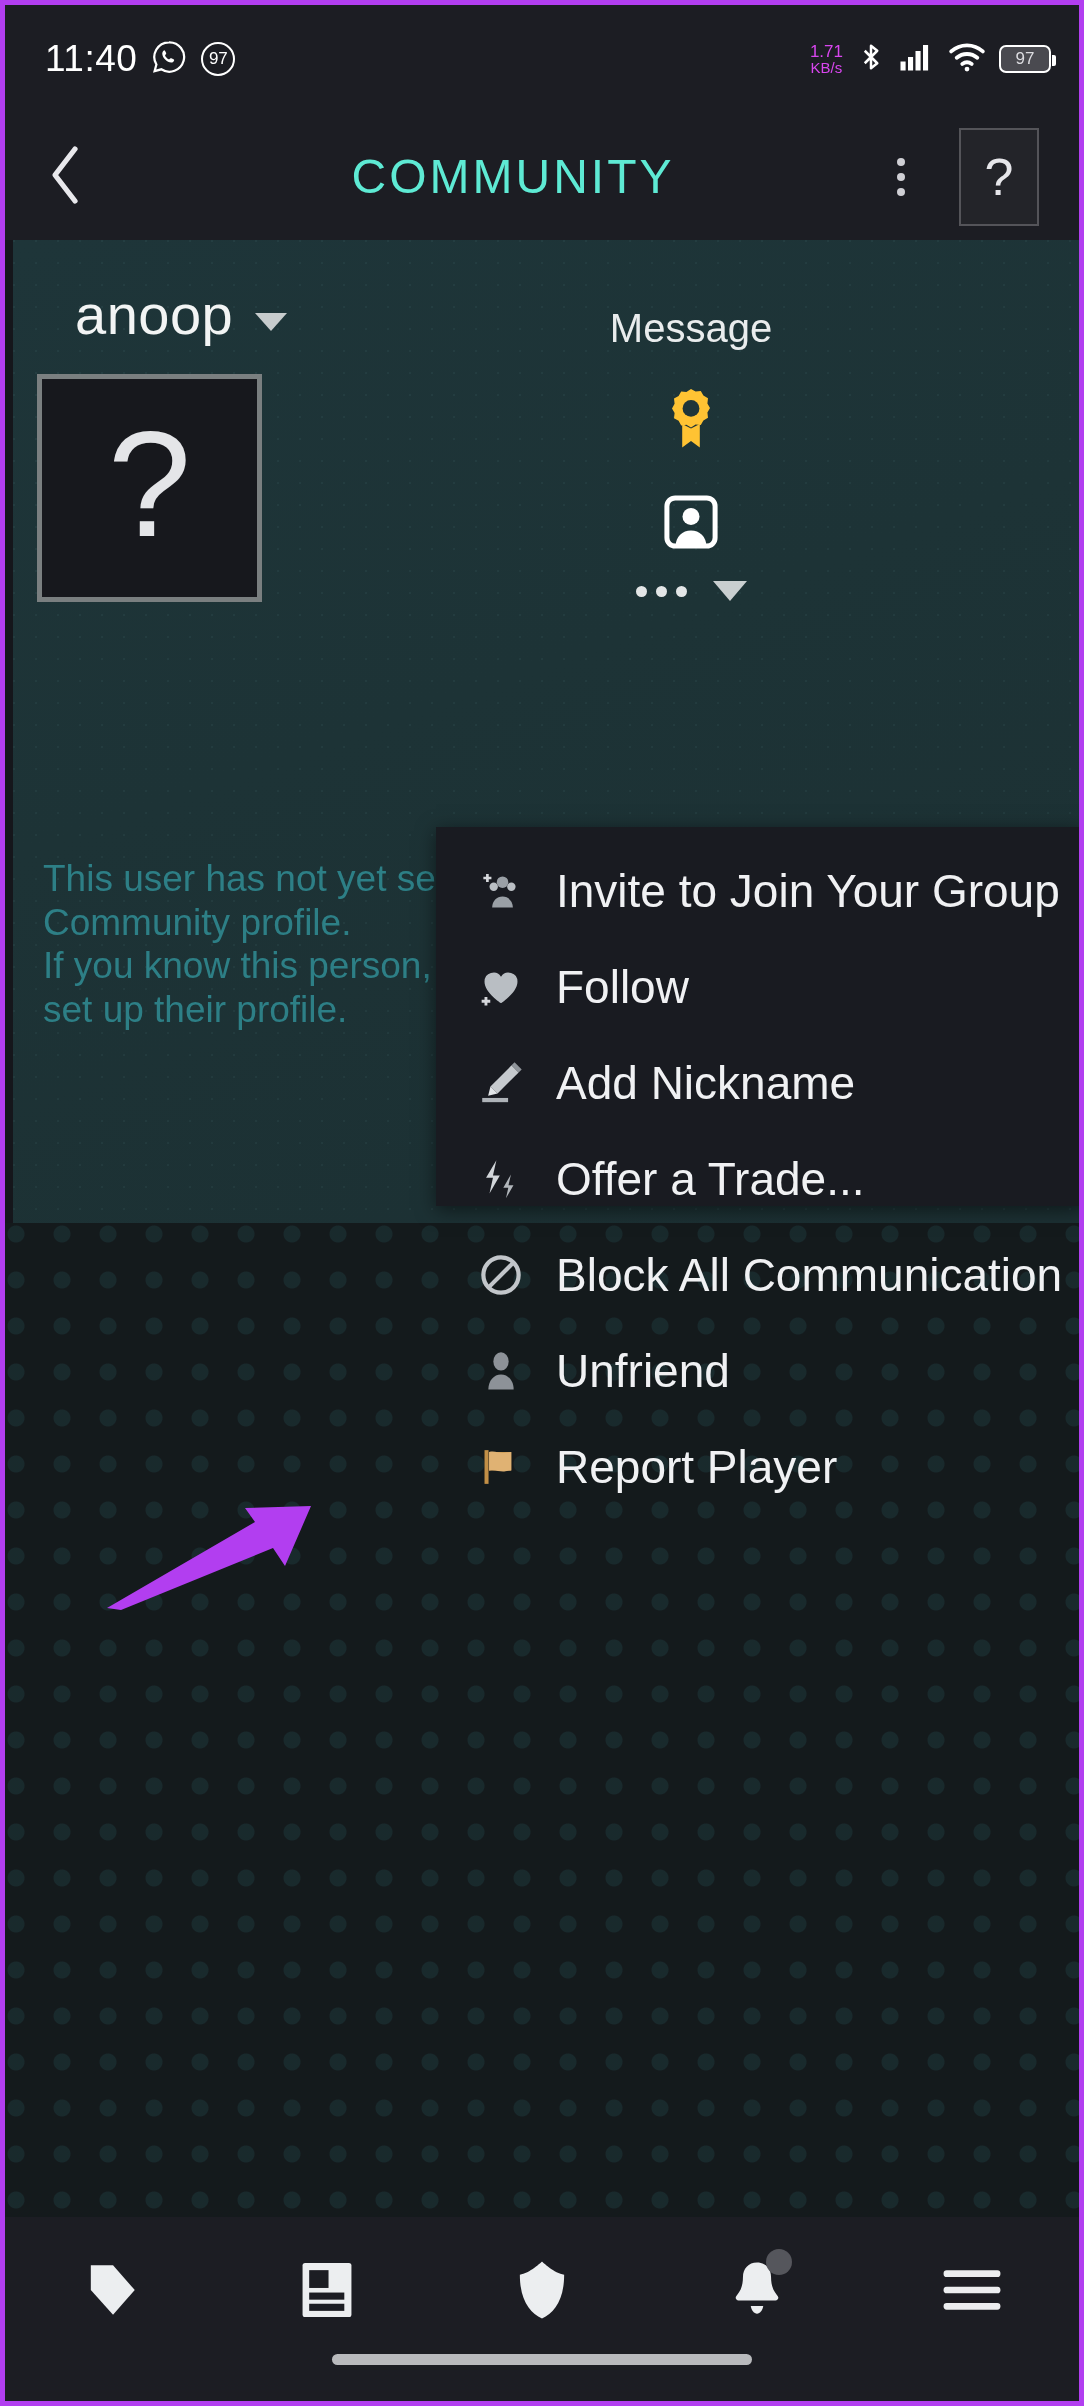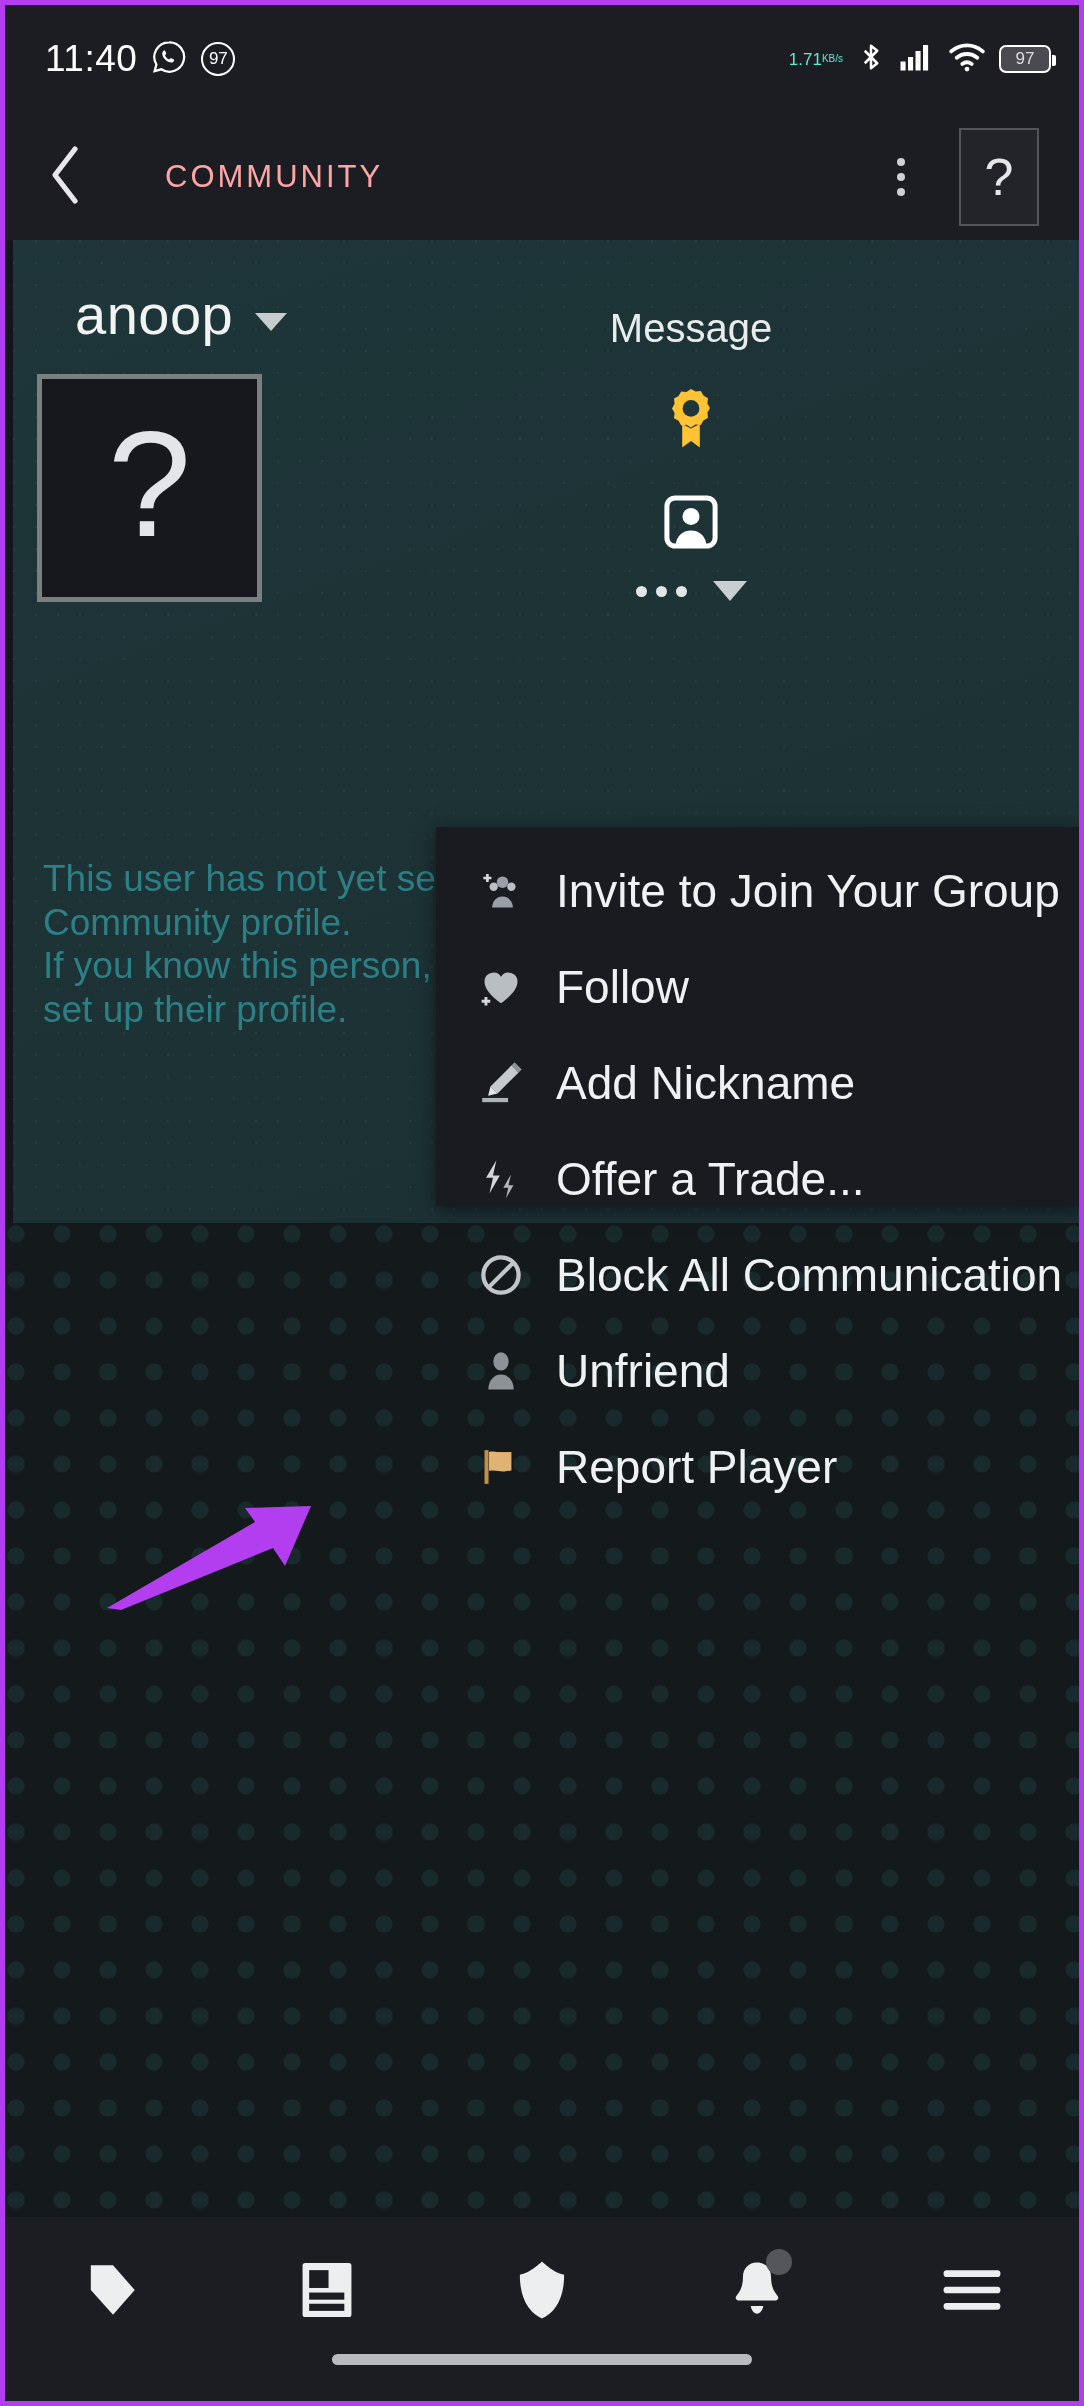--- a/index.html
+++ b/index.html
@@ -28,7 +28,7 @@
   .sb-left { display:flex; align-items:center; gap:14px; }
   .sb-time { font-size:37px; letter-spacing:0.5px; font-weight:400; color:#fff; }
   .sb-right { display:flex; align-items:center; gap:13px; }
-  .netspeed { display:flex; flex-direction:row; align-items:center; line-height:1.0; font-size:17px; color:#5eead4; }
+  .netspeed { display:flex; flex-direction:column; align-items:center; line-height:1.0; font-size:17px; color:#d946ef; }
   .netspeed span:last-child { font-size:10px;text-align:center; }
   .badge-circle {
     width:34px; height:34px; border-radius:50%; border:2.4px solid #fff;

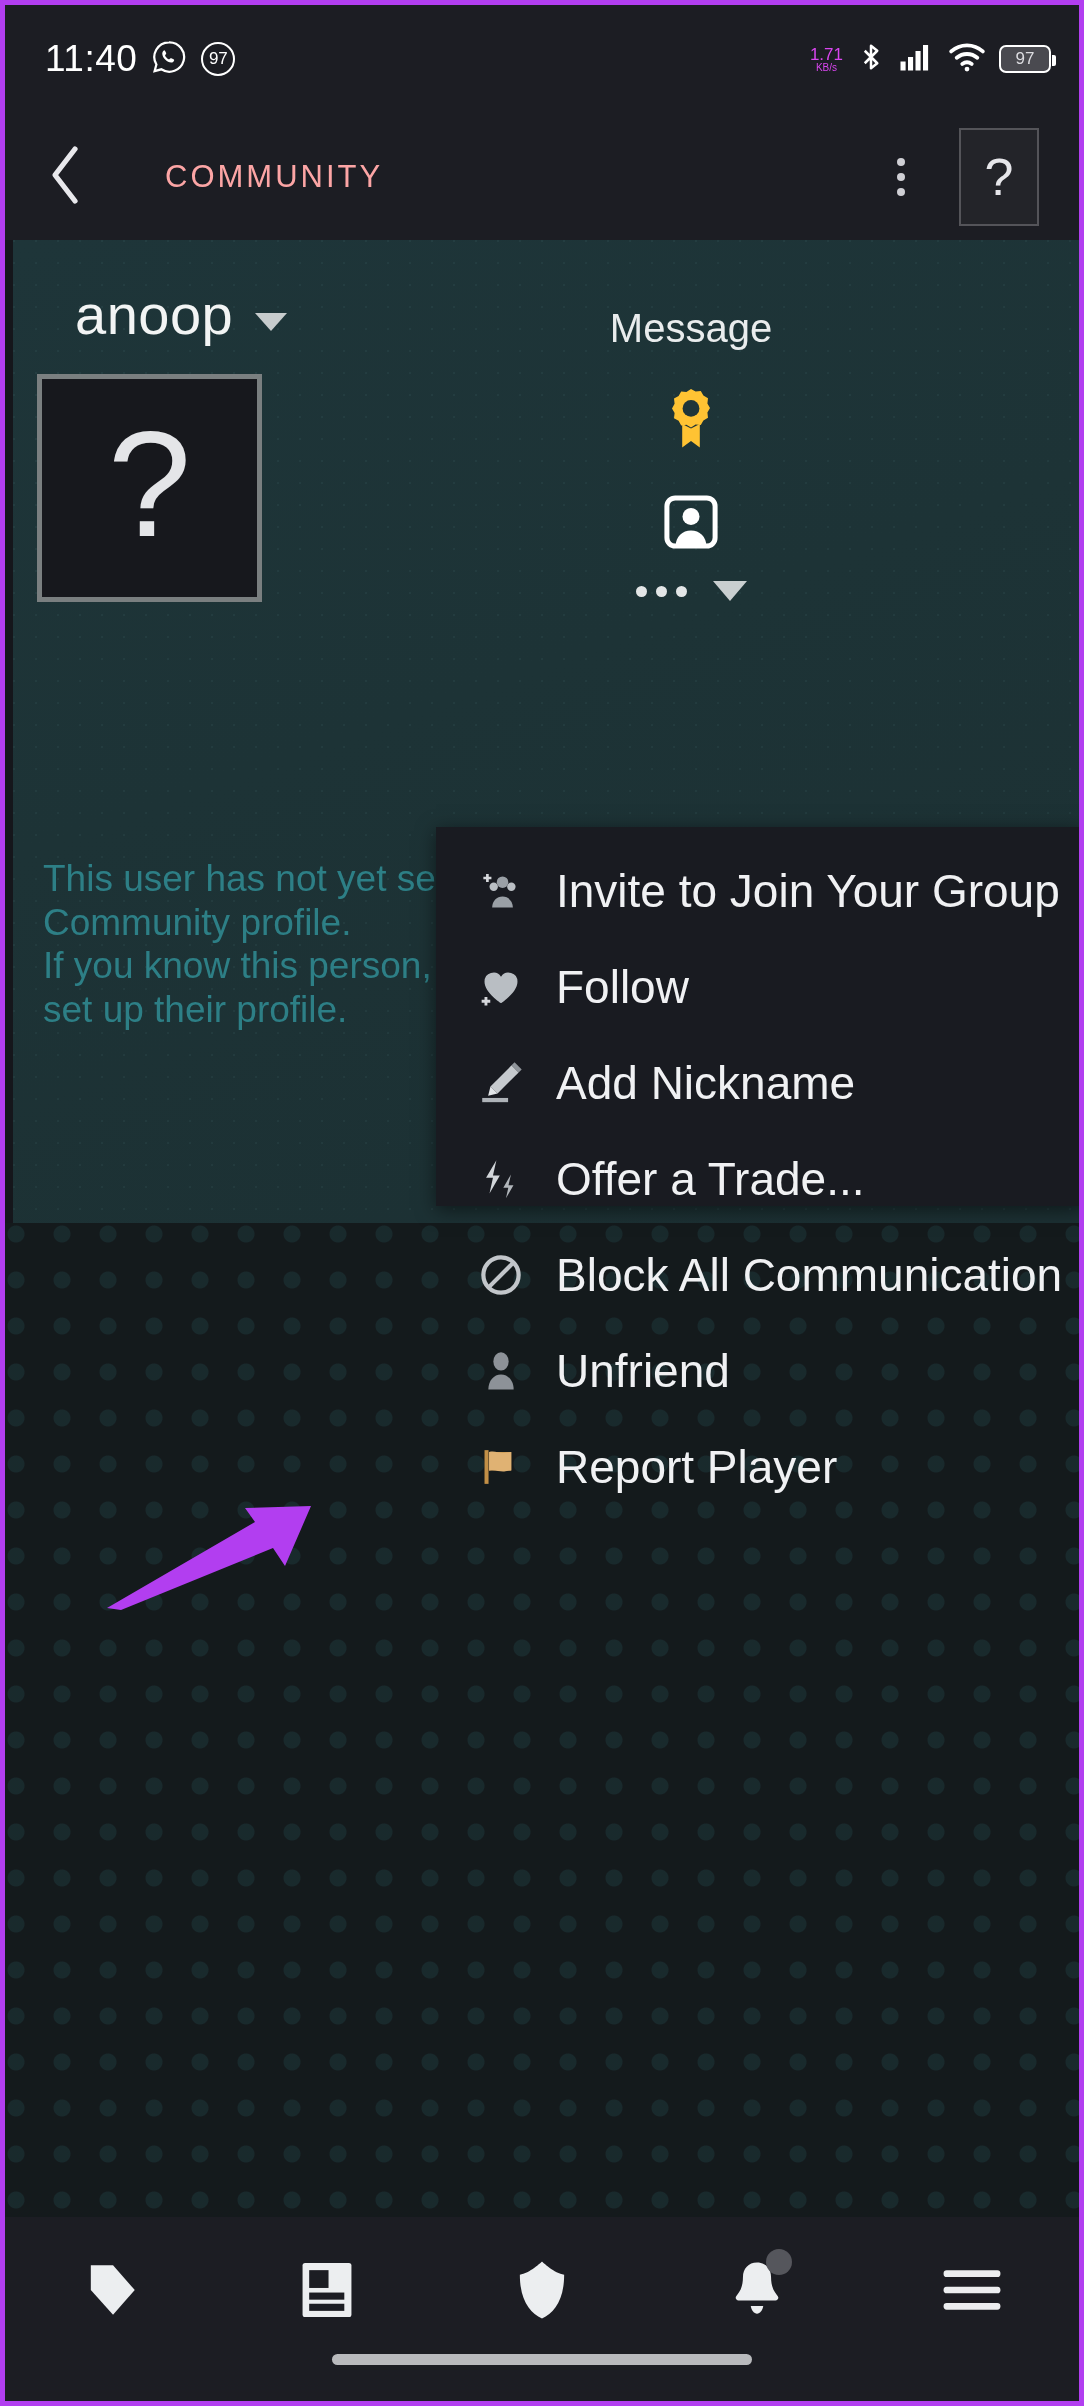--- a/index.html
+++ b/index.html
@@ -29,7 +29,7 @@
   .sb-time { font-size:37px; letter-spacing:0.5px; font-weight:400; color:#fff; }
   .sb-right { display:flex; align-items:center; gap:13px; }
   .netspeed { display:flex; flex-direction:column; align-items:center; line-height:1.0; font-size:17px; color:#d946ef; }
-  .netspeed span:last-child { font-size:10px;text-align:center; }
+  .netspeed span:last-child { font-size:15px;text-align:center; }
   .badge-circle {
     width:34px; height:34px; border-radius:50%; border:2.4px solid #fff;
     display:flex; align-items:center; justify-content:center;

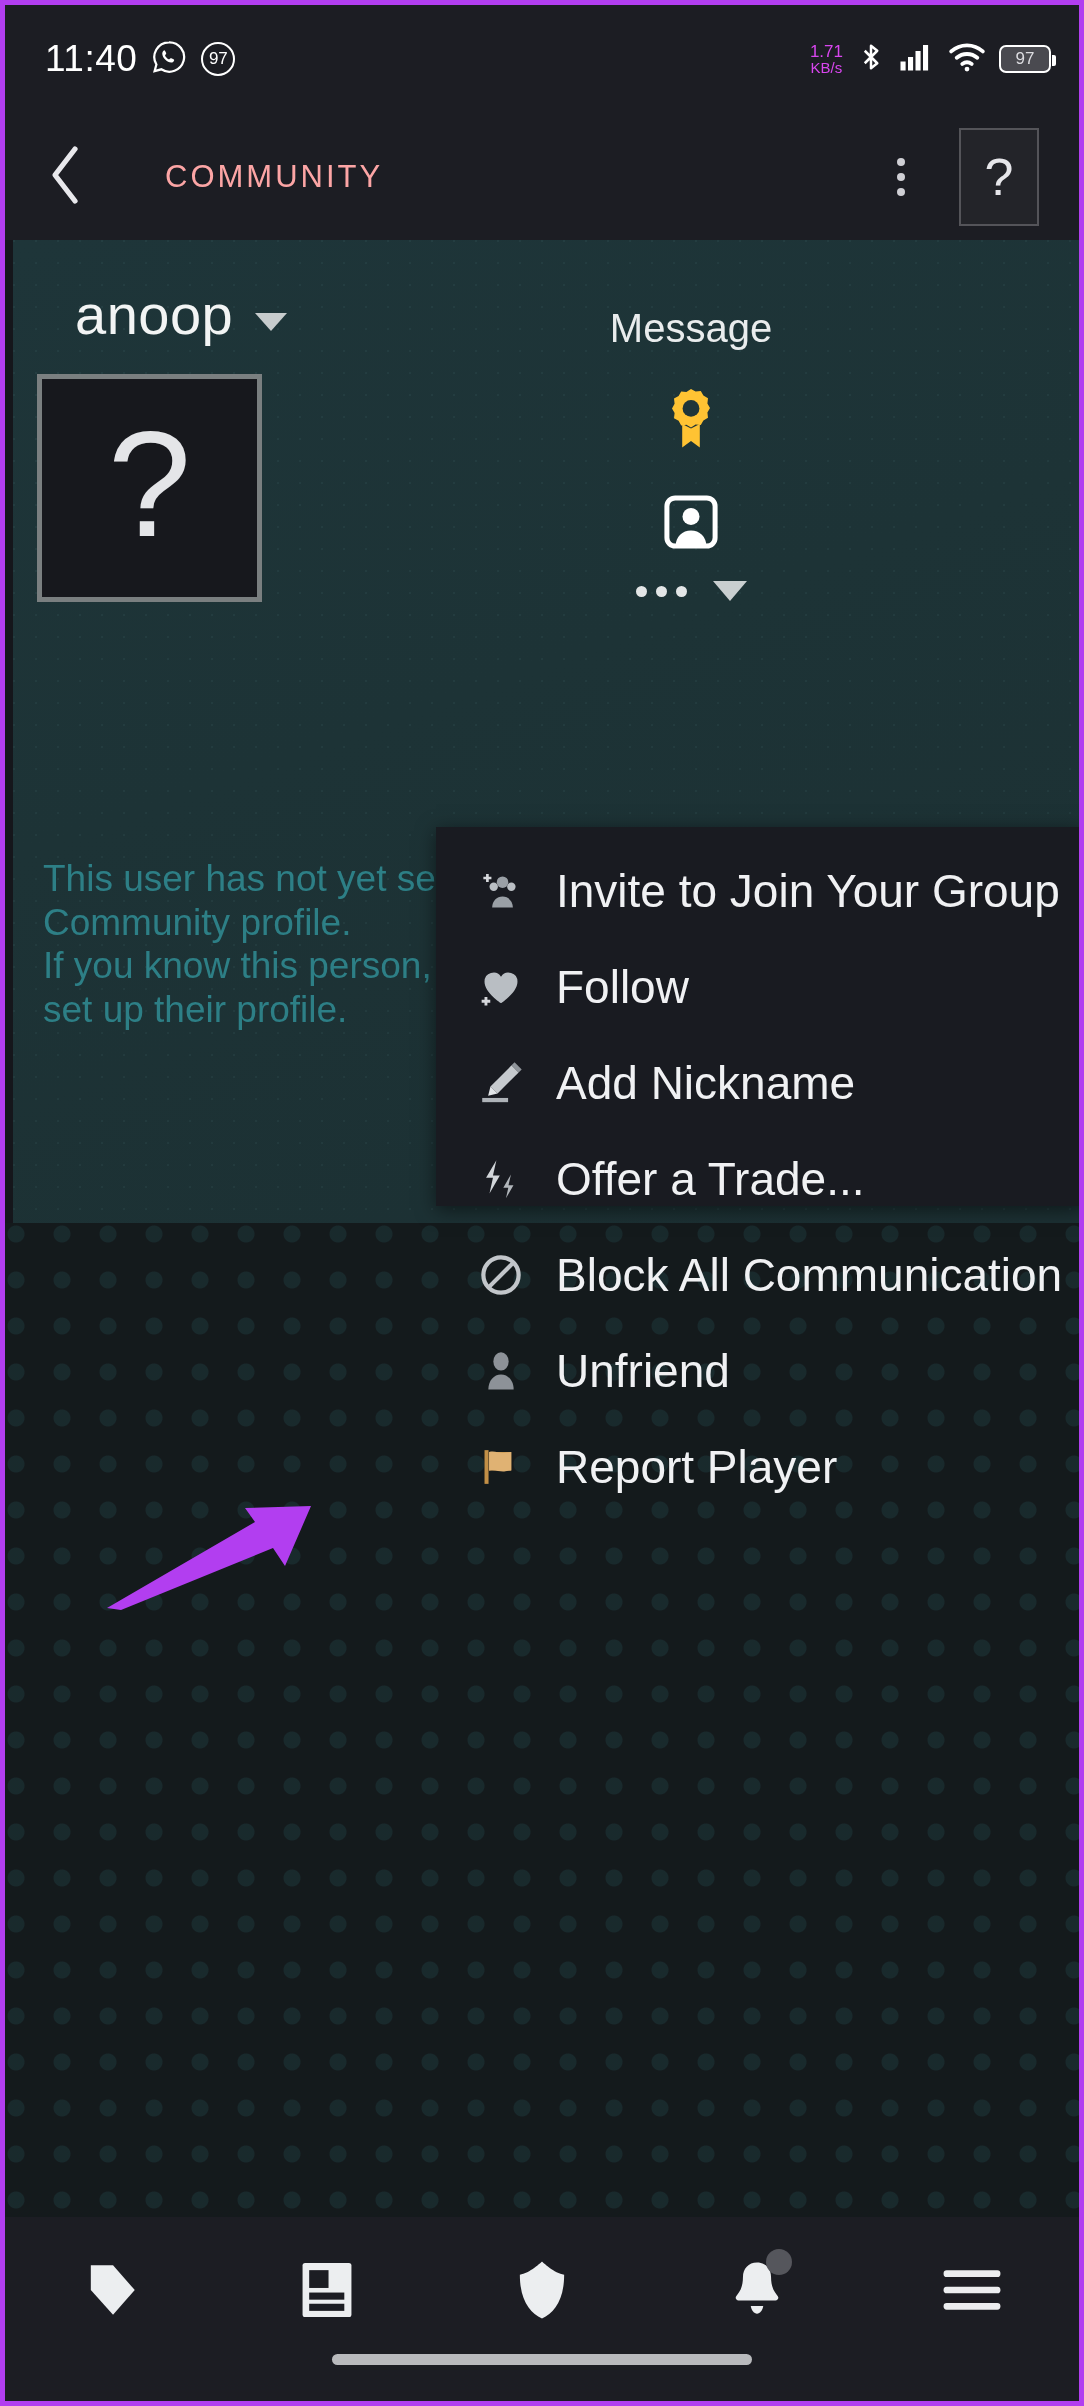--- a/index.html
+++ b/index.html
@@ -50,7 +50,7 @@
   }
   .nav-back { width:120px; display:flex; align-items:center; justify-content:center; }
   .nav-title {
-    flex:1; text-align:left; color:#fca5a5; font-size:31px;
+    flex:1; text-align:center; color:#5eead4; font-size:48px;
     letter-spacing:3px; font-weight:400; margin-left:40px;
   }
   .nav-kebab { width:80px; display:flex; flex-direction:column; align-items:center; gap:7px; }

